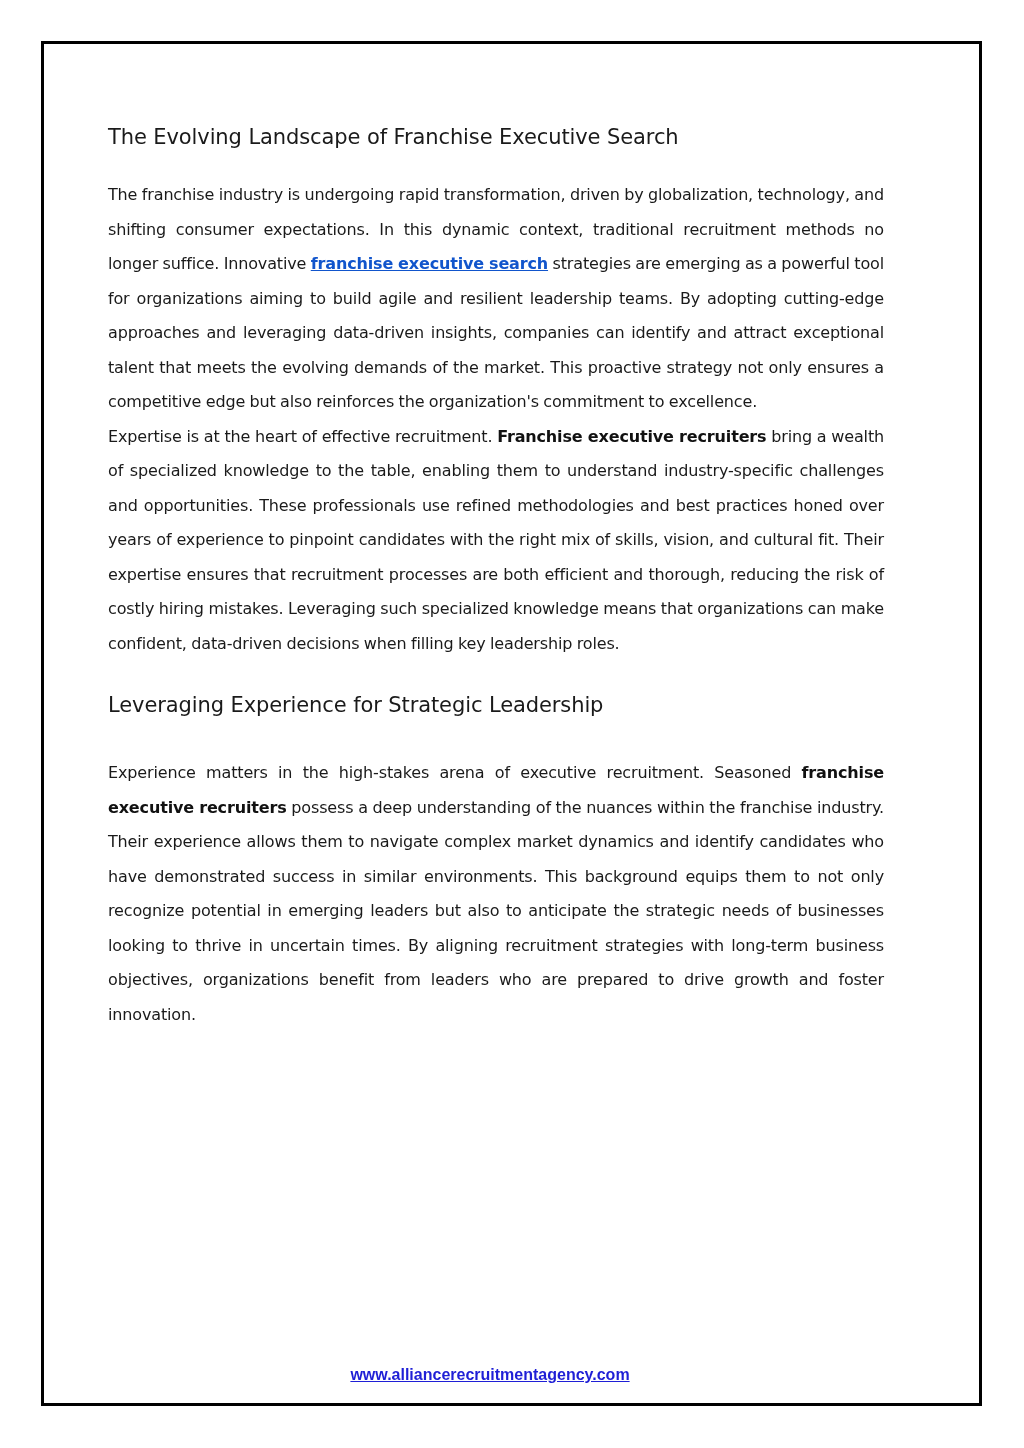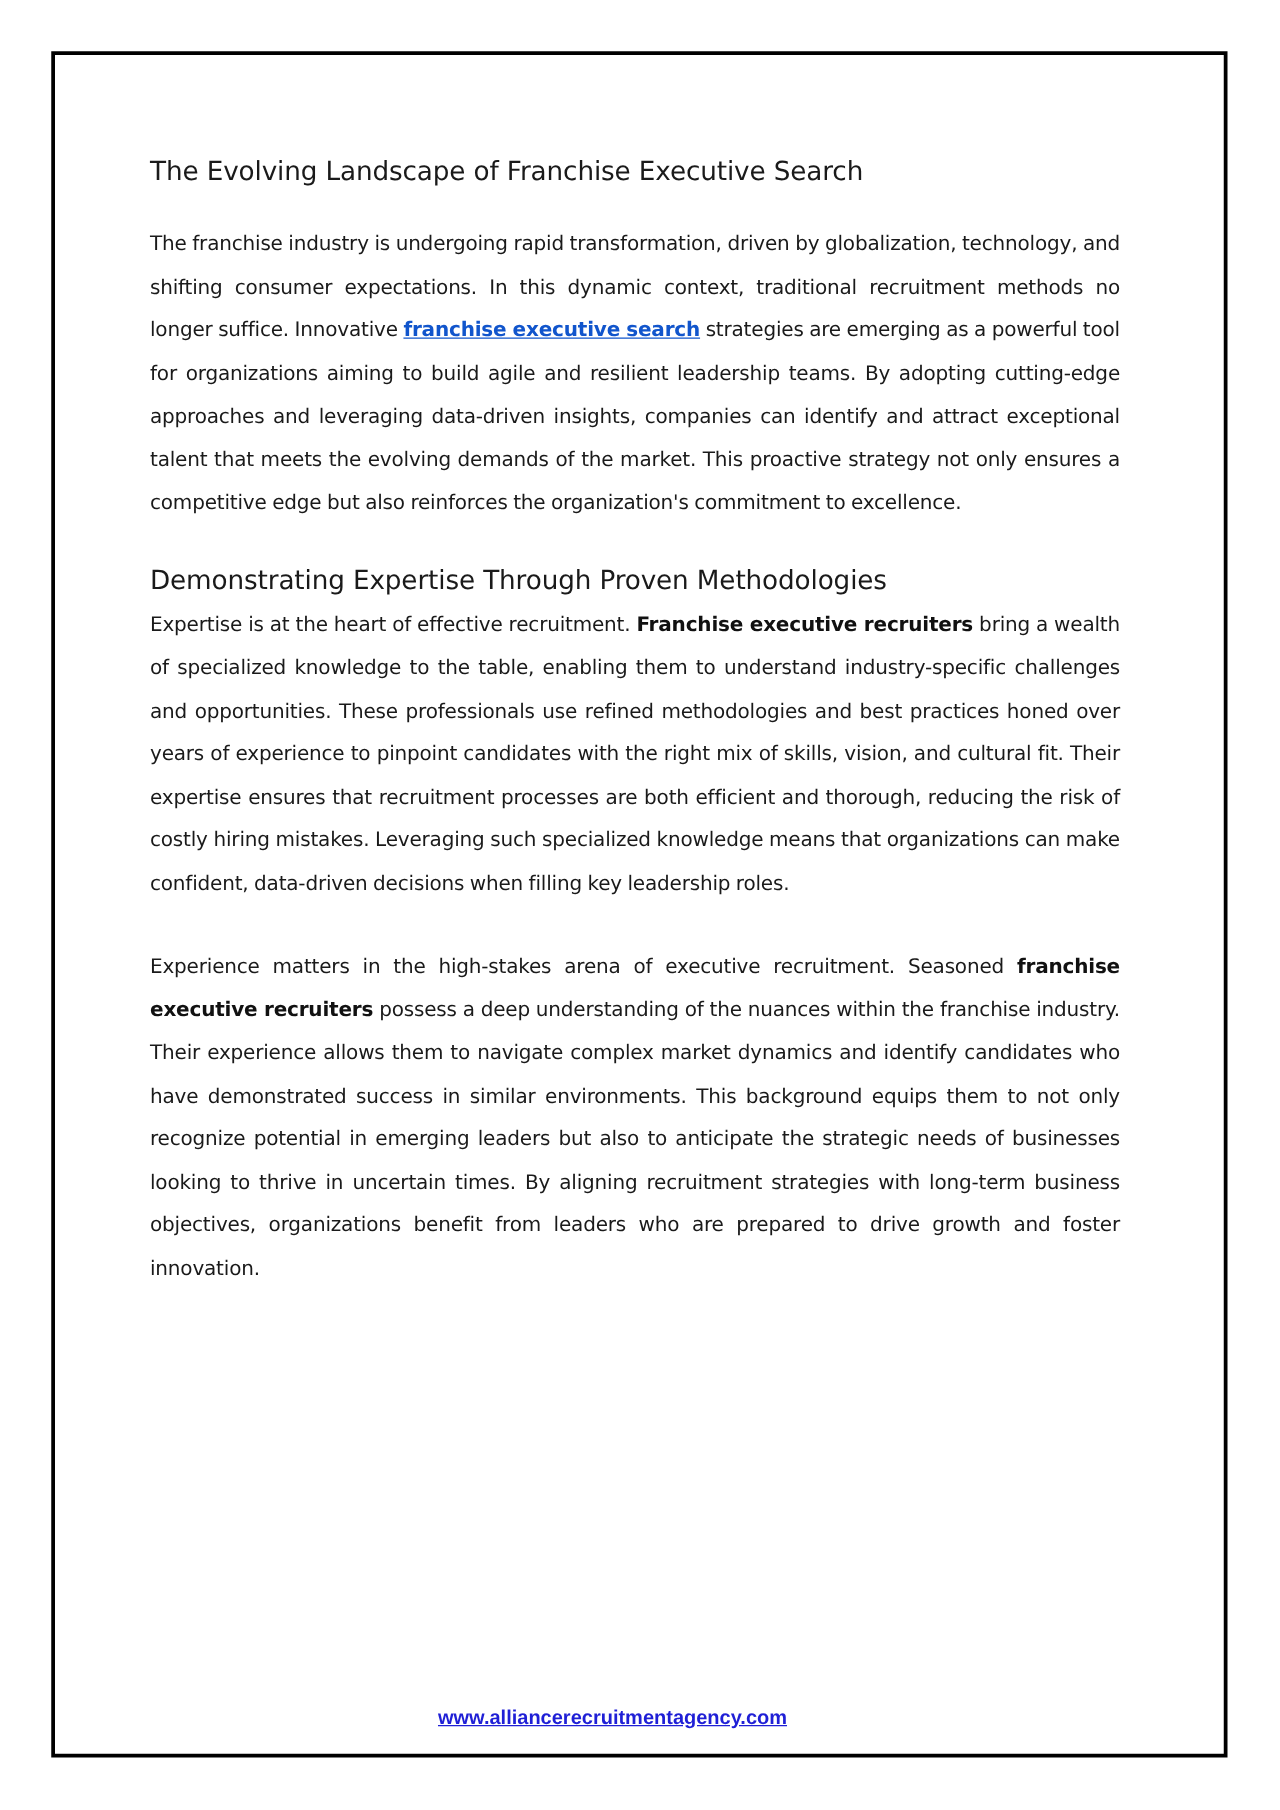--- a/index.html
+++ b/index.html
@@ -26,7 +26,7 @@
     }
     .content {
       position: absolute;
-      left: 120px;
+      left: 108px;
       top: 118px;
       width: 776px;
     }

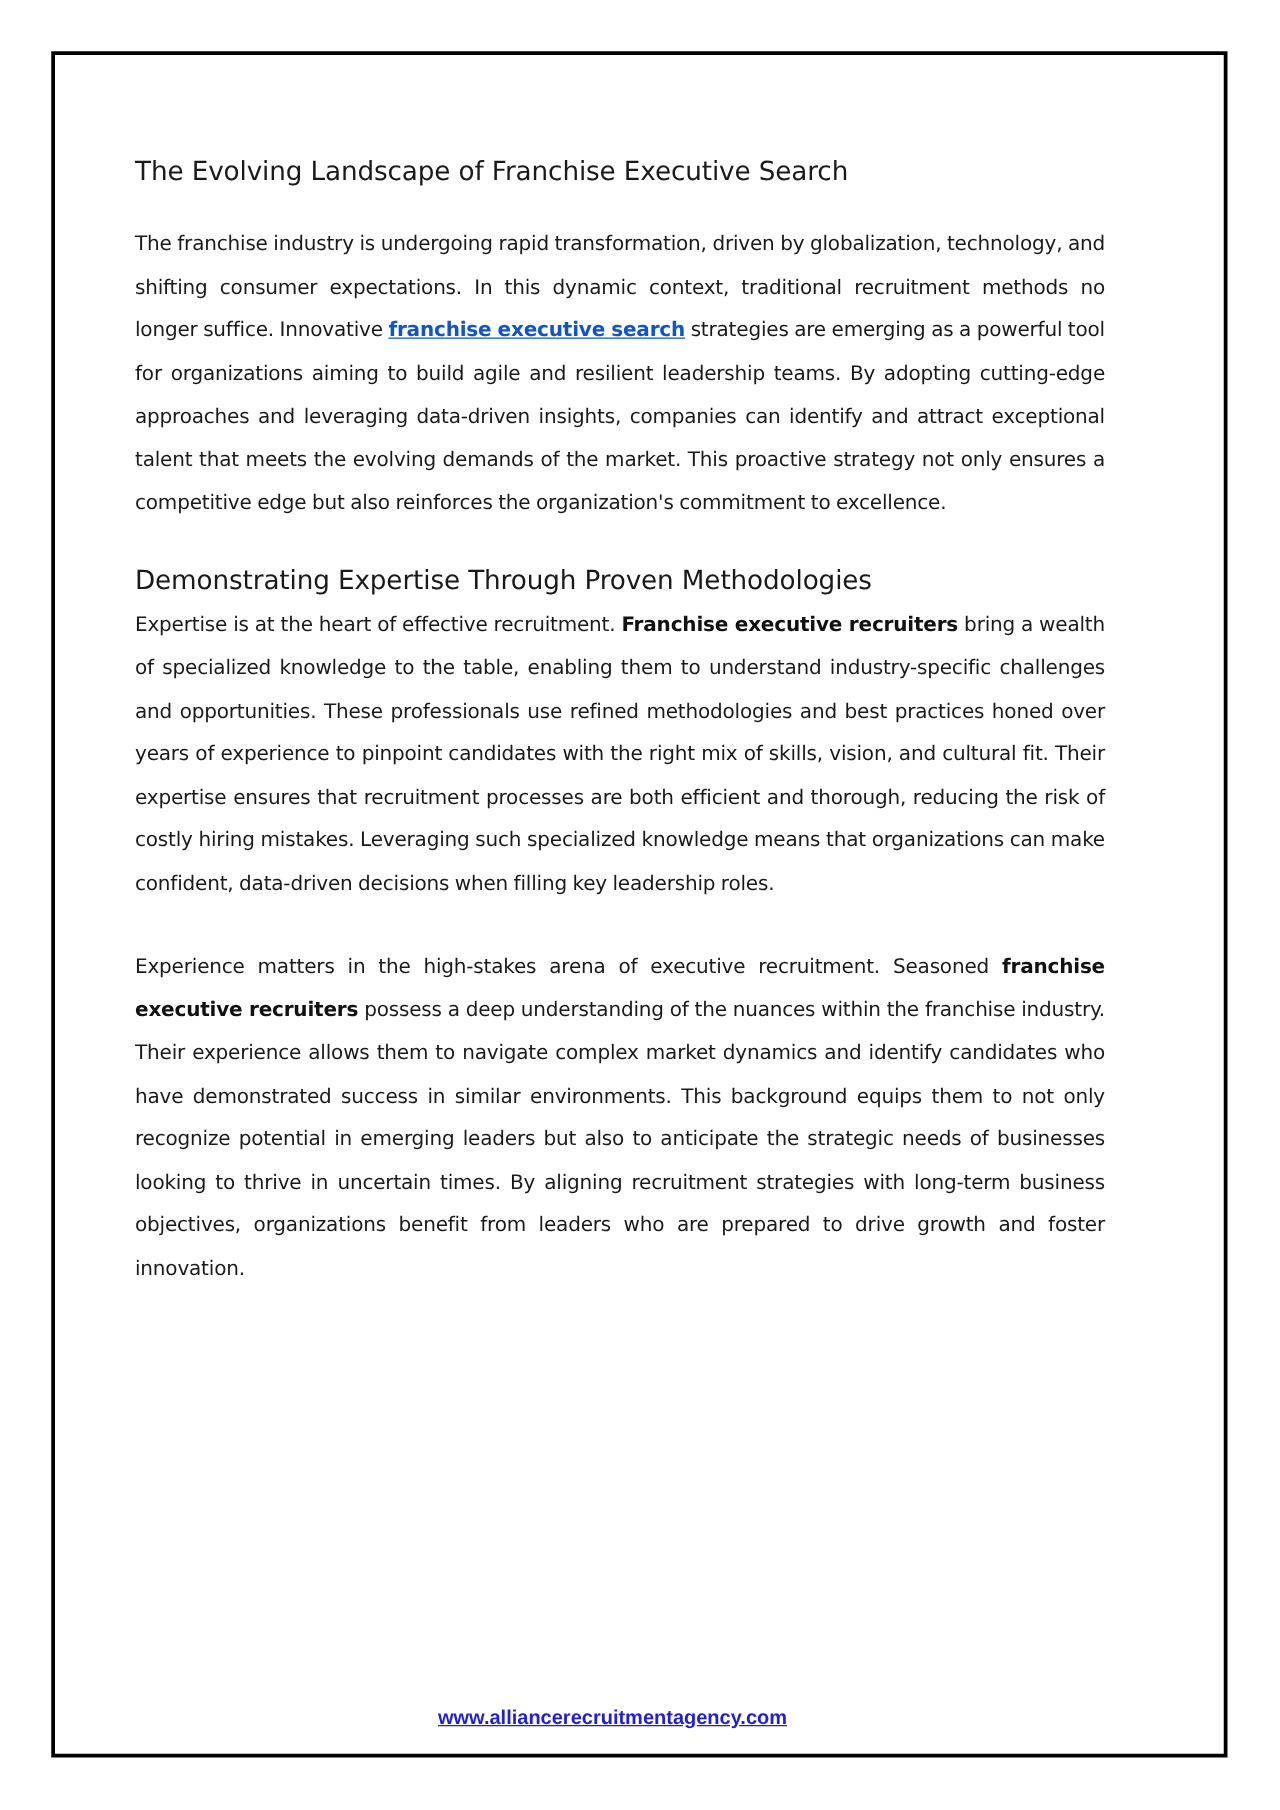--- a/index.html
+++ b/index.html
@@ -89,7 +89,6 @@
   <h2 class="sec1-title">The Evolving Landscape of Franchise Executive Search</h2>
   <p class="sec1-body"><span>The franchise industry is undergoing rapid transformation, driven by globalization, technology, and shifting consumer expectations. In this dynamic context, traditional recruitment methods no longer suffice. Innovative </span><a class="inline-link" href="#">franchise executive search</a><span> strategies are emerging as a powerful tool for organizations aiming to build agile and resilient leadership teams. By adopting cutting-edge approaches and leveraging data-driven insights, companies can identify and attract exceptional talent that meets the evolving demands of the market. This proactive strategy not only ensures a competitive edge but also reinforces the organization's commitment to excellence.</span></p>
 
-  <h2 class="sec2-title">Demonstrating Expertise Through Proven Methodologies</h2>
   <p class="sec2-body"><span>Expertise is at the heart of effective recruitment. </span><strong>Franchise executive recruiters</strong><span> bring a wealth of specialized knowledge to the table, enabling them to understand industry-specific challenges and opportunities. These professionals use refined methodologies and best practices honed over years of experience to pinpoint candidates with the right mix of skills, vision, and cultural fit. Their expertise ensures that recruitment processes are both efficient and thorough, reducing the risk of costly hiring mistakes. Leveraging such specialized knowledge means that organizations can make confident, data-driven decisions when filling key leadership roles.</span></p>
 
   <p class="sec3-body"><span>Experience matters in the high-stakes arena of executive recruitment. Seasoned </span><strong>franchise executive recruiters</strong><span> possess a deep understanding of the nuances within the franchise industry. Their experience allows them to navigate complex market dynamics and identify candidates who have demonstrated success in similar environments. This background equips them to not only recognize potential in emerging leaders but also to anticipate the strategic needs of businesses looking to thrive in uncertain times. By aligning recruitment strategies with long-term business objectives, organizations benefit from leaders who are prepared to drive growth and foster innovation.</span></p>

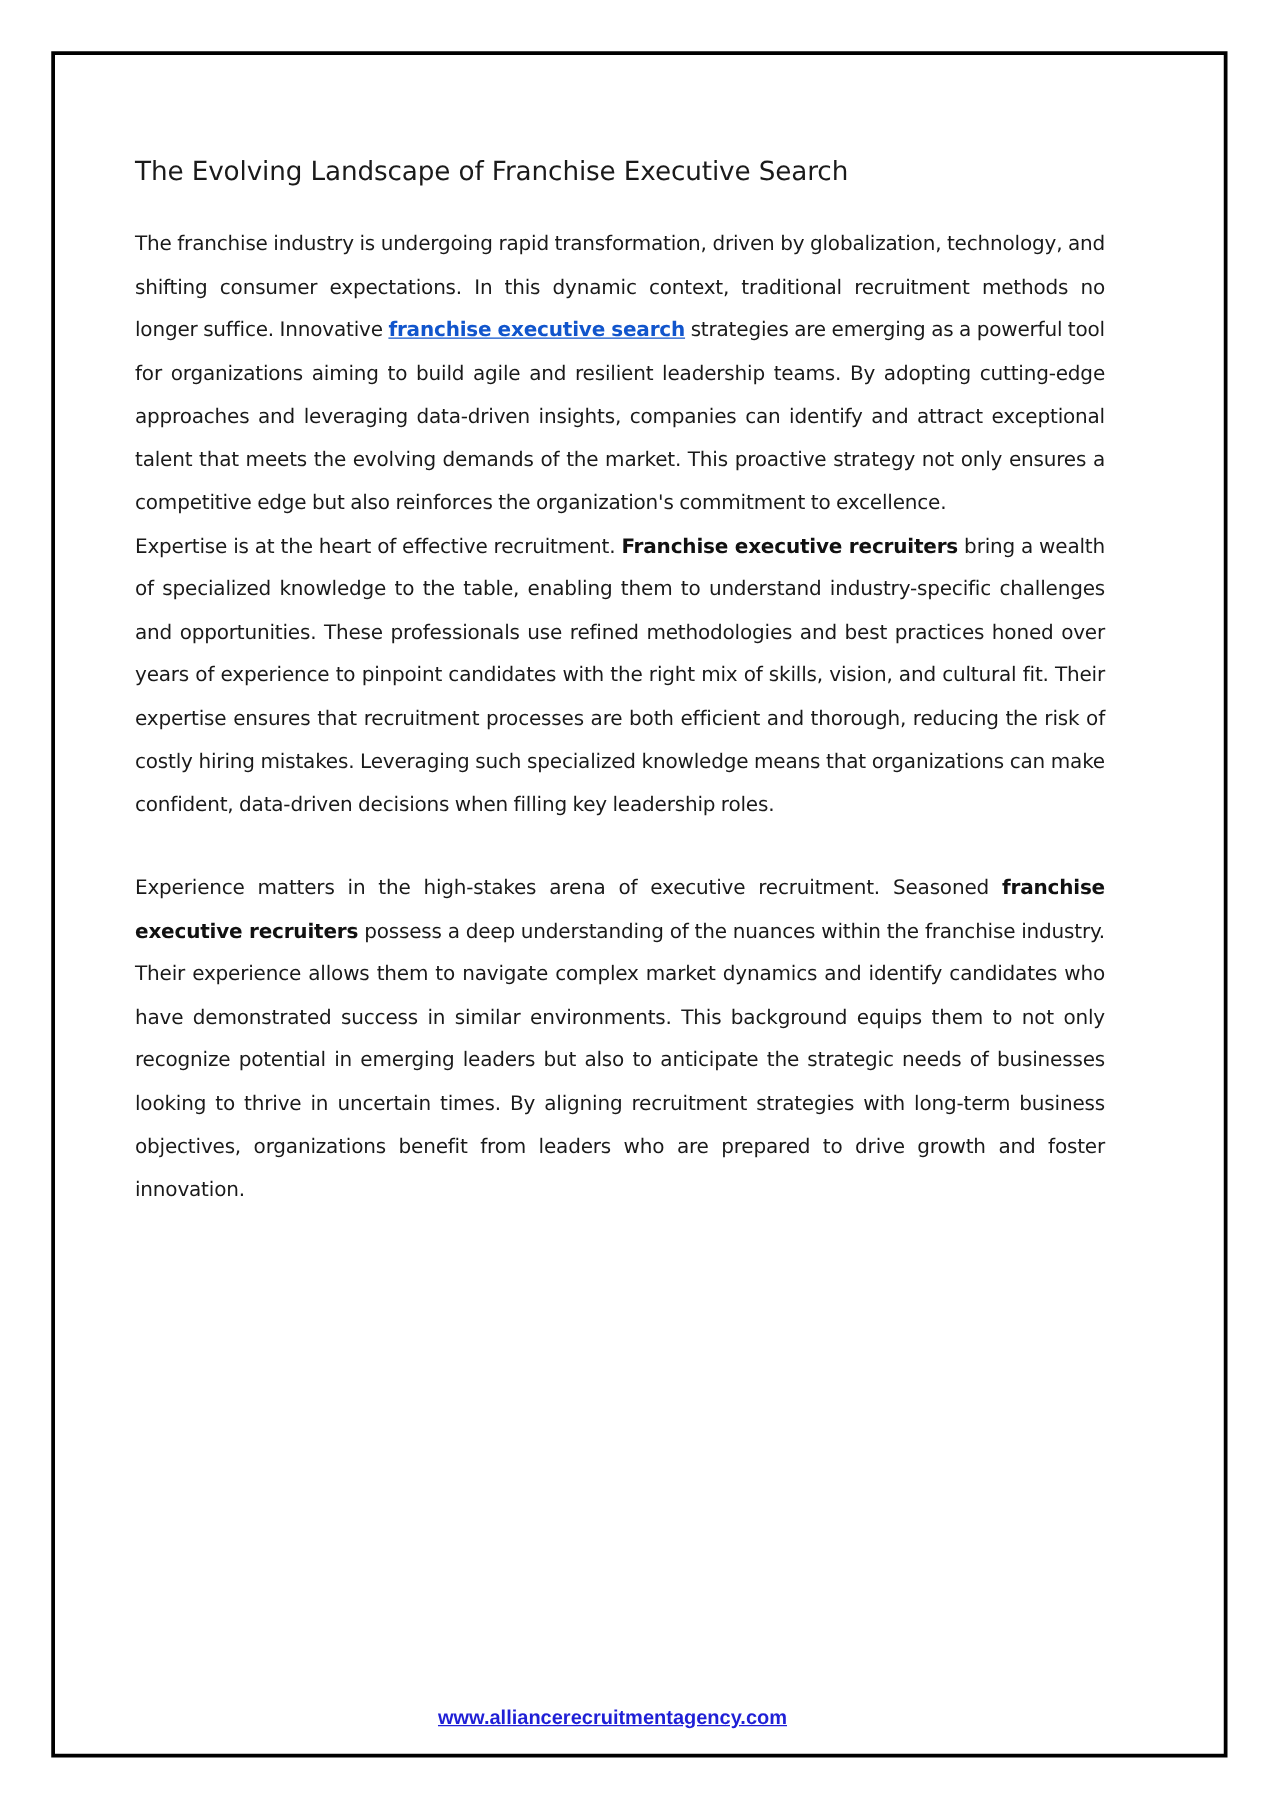--- a/index.html
+++ b/index.html
@@ -91,6 +91,7 @@
 
   <p class="sec2-body"><span>Expertise is at the heart of effective recruitment. </span><strong>Franchise executive recruiters</strong><span> bring a wealth of specialized knowledge to the table, enabling them to understand industry-specific challenges and opportunities. These professionals use refined methodologies and best practices honed over years of experience to pinpoint candidates with the right mix of skills, vision, and cultural fit. Their expertise ensures that recruitment processes are both efficient and thorough, reducing the risk of costly hiring mistakes. Leveraging such specialized knowledge means that organizations can make confident, data-driven decisions when filling key leadership roles.</span></p>
 
+  <h2 class="sec3-title">Leveraging Experience for Strategic Leadership</h2>
   <p class="sec3-body"><span>Experience matters in the high-stakes arena of executive recruitment. Seasoned </span><strong>franchise executive recruiters</strong><span> possess a deep understanding of the nuances within the franchise industry. Their experience allows them to navigate complex market dynamics and identify candidates who have demonstrated success in similar environments. This background equips them to not only recognize potential in emerging leaders but also to anticipate the strategic needs of businesses looking to thrive in uncertain times. By aligning recruitment strategies with long-term business objectives, organizations benefit from leaders who are prepared to drive growth and foster innovation.</span></p>
 
 </div>

